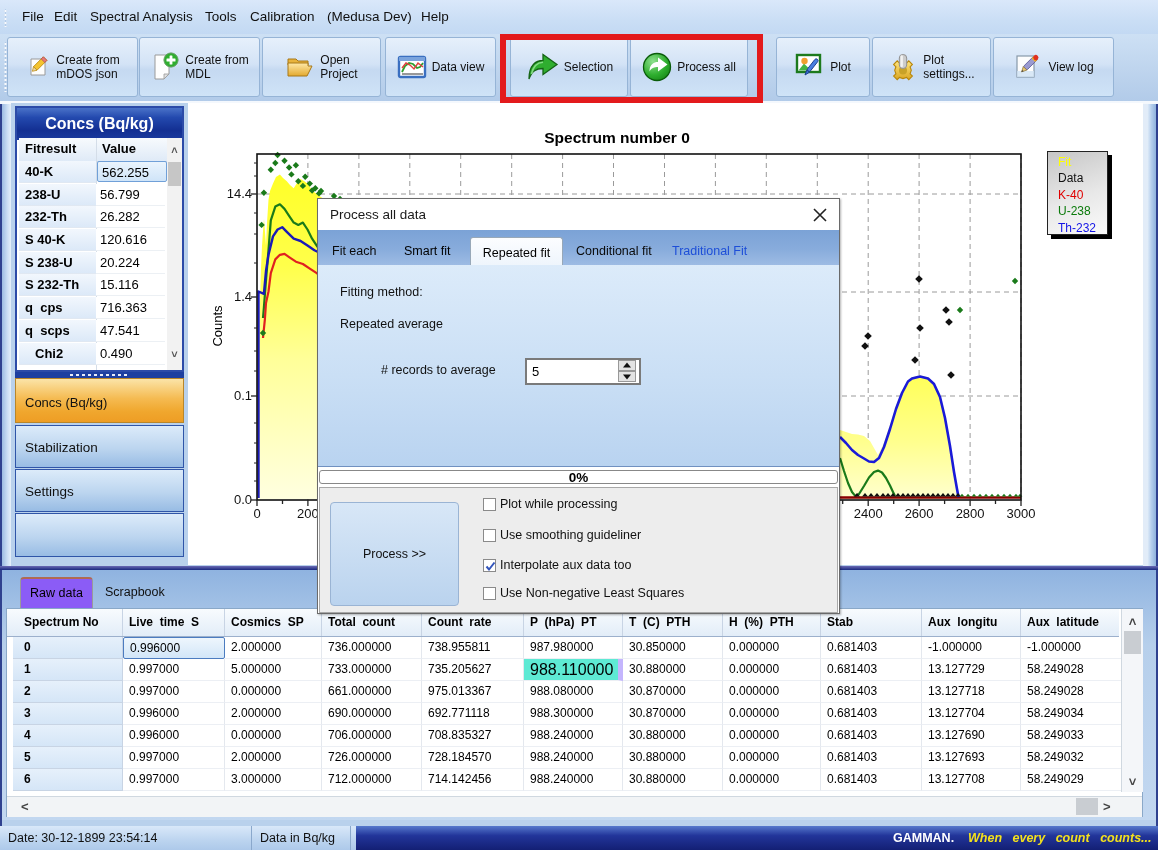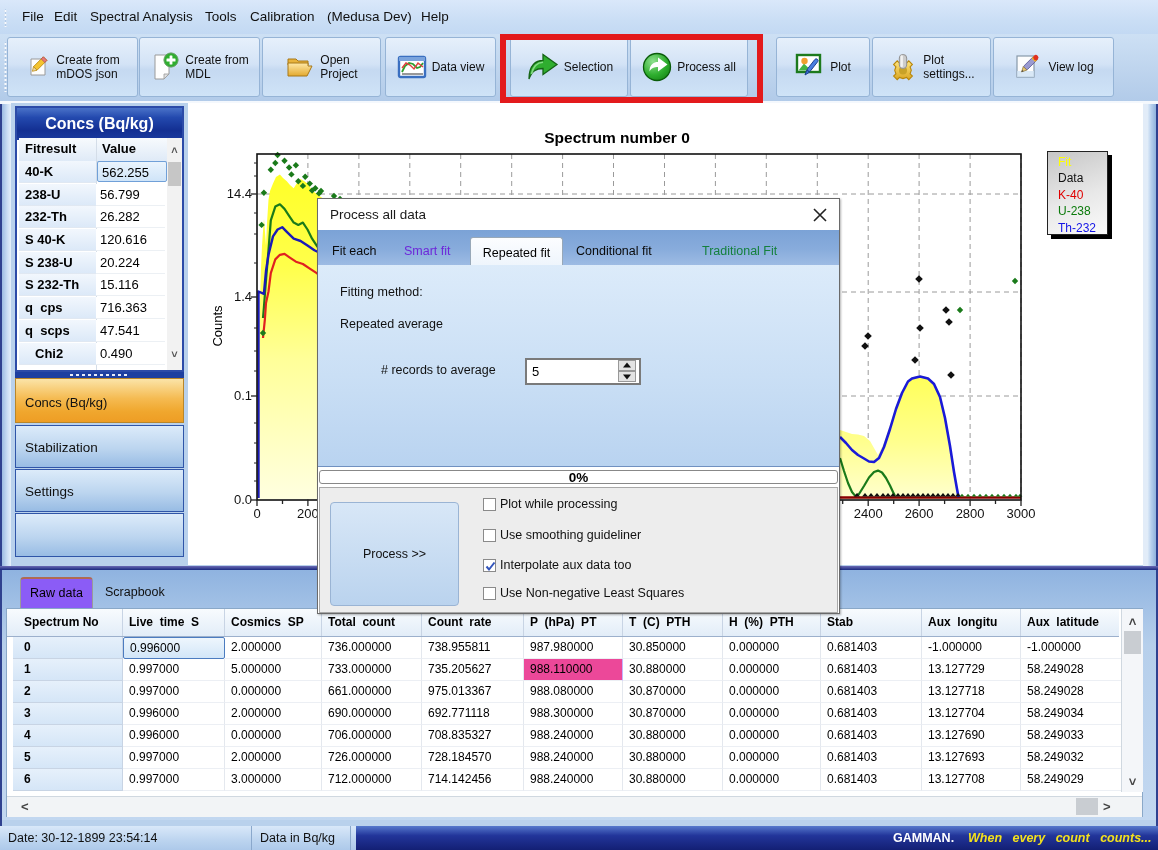--- a/index.html
+++ b/index.html
@@ -508,7 +508,7 @@
 
   <div style="position:absolute;left:0;top:31px;width:521px;height:35px;background:linear-gradient(180deg,#7ba2d6 0%,#88acdc 55%,#9dbbe4 100%)"></div>
   <span style="position:absolute;left:14px;top:45px;font-size:12.5px;color:#0a0a0a">Fit each</span>
-  <span style="position:absolute;left:86px;top:45px;font-size:12.5px;color:#6d28d9">Smart fit</span>
+  <span style="position:absolute;left:86px;top:45px;font-size:12.5px;color:#000000">Smart fit</span>
   <div style="position:absolute;left:152px;top:38px;width:93px;height:28px;background:linear-gradient(180deg,#fcfdff 0%,#eef5fc 100%);border:1px solid #98a8b8;border-bottom:none;border-radius:3px 3px 0 0;box-sizing:border-box;font-size:12.5px;text-align:center;line-height:30px">Repeated fit</div>
   <span style="position:absolute;left:258px;top:45px;font-size:12.5px;color:#0a0a0a">Conditional fit</span>
   <span style="position:absolute;left:384px;top:45px;font-size:12.5px;color:#15803d">Traditional Fit</span>

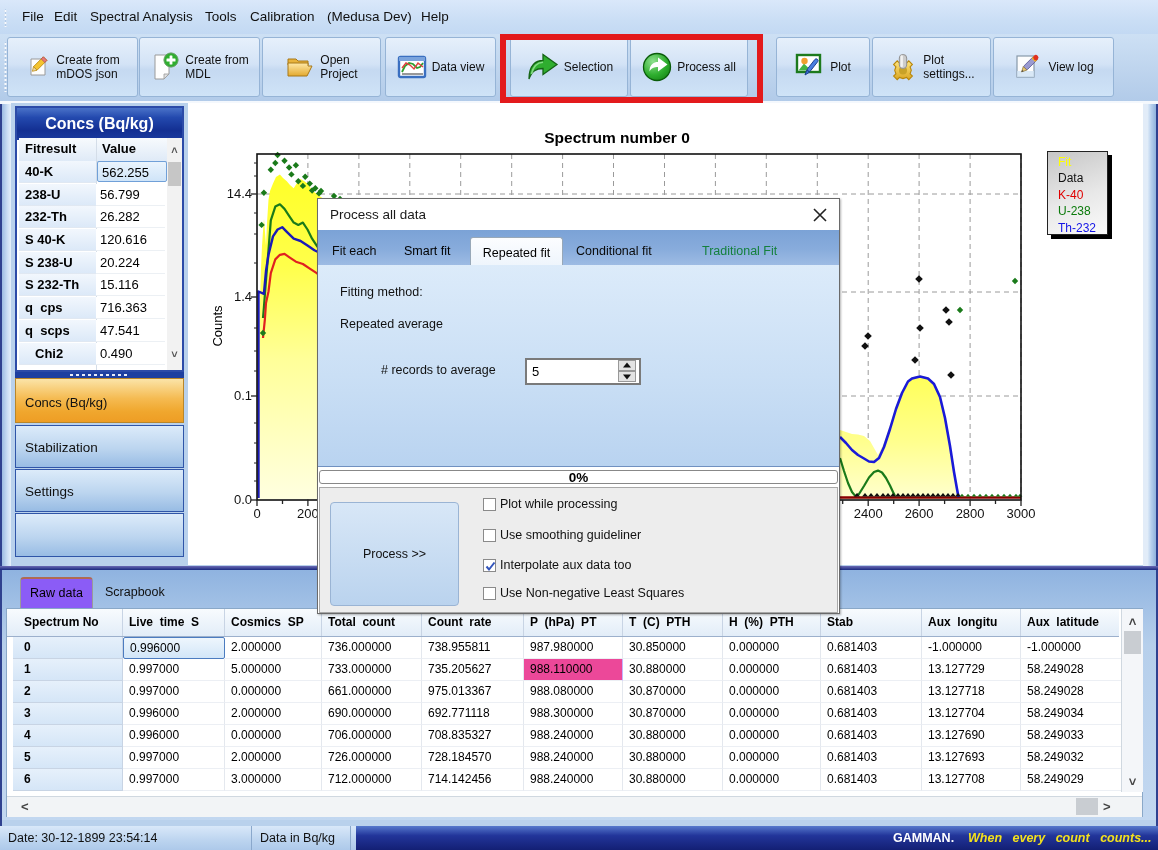--- a/index.html
+++ b/index.html
@@ -511,7 +511,7 @@
   <span style="position:absolute;left:86px;top:45px;font-size:12.5px;color:#000000">Smart fit</span>
   <div style="position:absolute;left:152px;top:38px;width:93px;height:28px;background:linear-gradient(180deg,#fcfdff 0%,#eef5fc 100%);border:1px solid #98a8b8;border-bottom:none;border-radius:3px 3px 0 0;box-sizing:border-box;font-size:12.5px;text-align:center;line-height:30px">Repeated fit</div>
   <span style="position:absolute;left:258px;top:45px;font-size:12.5px;color:#0a0a0a">Conditional fit</span>
-  <span style="position:absolute;left:384px;top:45px;font-size:12.5px;color:#15803d">Traditional Fit</span>
+  <span style="position:absolute;left:354px;top:45px;font-size:12.5px;color:#1d4ed8">Traditional Fit</span>
 
   <div style="position:absolute;left:0;top:66px;width:521px;height:201px;background:linear-gradient(180deg,#dcebfa 0%,#cadff5 55%,#b9d3f0 100%);border-bottom:1px solid #7090c0">
     <span style="position:absolute;left:22px;top:20px;font-size:12.5px;color:#111">Fitting method:</span>

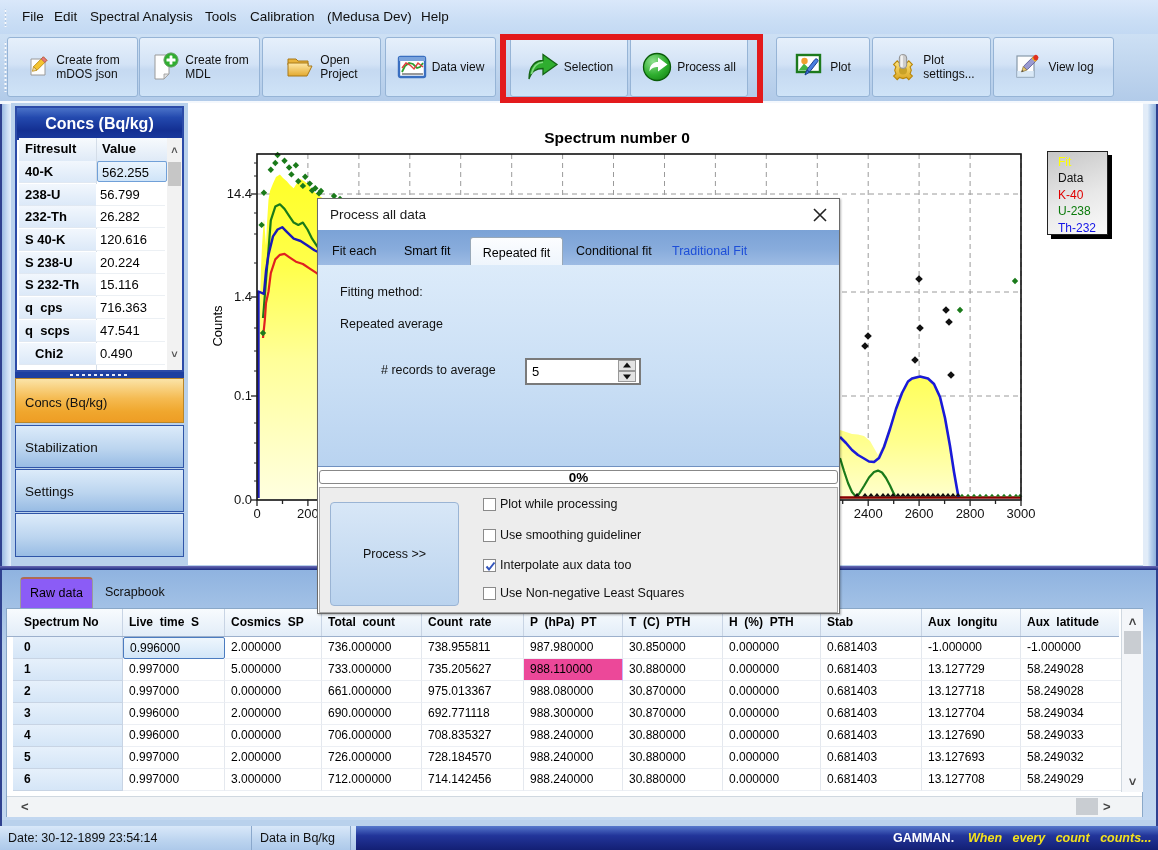--- a/index.html
+++ b/index.html
@@ -406,7 +406,7 @@
     <div style="position:absolute;left:218px;top:50px;width:97px;height:22px;background:#fff;border-bottom:1px solid #ecEFf4;border-right:1px solid #e4e8ee;box-sizing:border-box;font-size:12px;line-height:21px;padding-left:6px">5.000000</div>
     <div style="position:absolute;left:315px;top:50px;width:100px;height:22px;background:#fff;border-bottom:1px solid #ecEFf4;border-right:1px solid #e4e8ee;box-sizing:border-box;font-size:12px;line-height:21px;padding-left:6px">733.000000</div>
     <div style="position:absolute;left:415px;top:50px;width:102px;height:22px;background:#fff;border-bottom:1px solid #ecEFf4;border-right:1px solid #e4e8ee;box-sizing:border-box;font-size:12px;line-height:21px;padding-left:6px">735.205627</div>
-    <div style="position:absolute;left:517px;top:50px;width:99px;height:22px;background:#ec4899;border-bottom:1px solid #ecEFf4;border-right:1px solid #c4b5fd;box-sizing:border-box;font-size:12px;line-height:21px;padding-left:6px">988.110000</div>
+    <div style="position:absolute;left:517px;top:50px;width:99px;height:22px;background:#5eead4;border-bottom:1px solid #ecEFf4;border-right:5px solid #c4b5fd;box-sizing:border-box;font-size:16px;line-height:21px;padding-left:6px">988.110000</div>
     <div style="position:absolute;left:616px;top:50px;width:100px;height:22px;background:#fff;border-bottom:1px solid #ecEFf4;border-right:1px solid #e4e8ee;box-sizing:border-box;font-size:12px;line-height:21px;padding-left:6px">30.880000</div>
     <div style="position:absolute;left:716px;top:50px;width:98px;height:22px;background:#fff;border-bottom:1px solid #ecEFf4;border-right:1px solid #e4e8ee;box-sizing:border-box;font-size:12px;line-height:21px;padding-left:6px">0.000000</div>
     <div style="position:absolute;left:814px;top:50px;width:101px;height:22px;background:#fff;border-bottom:1px solid #ecEFf4;border-right:1px solid #e4e8ee;box-sizing:border-box;font-size:12px;line-height:21px;padding-left:6px">0.681403</div>

